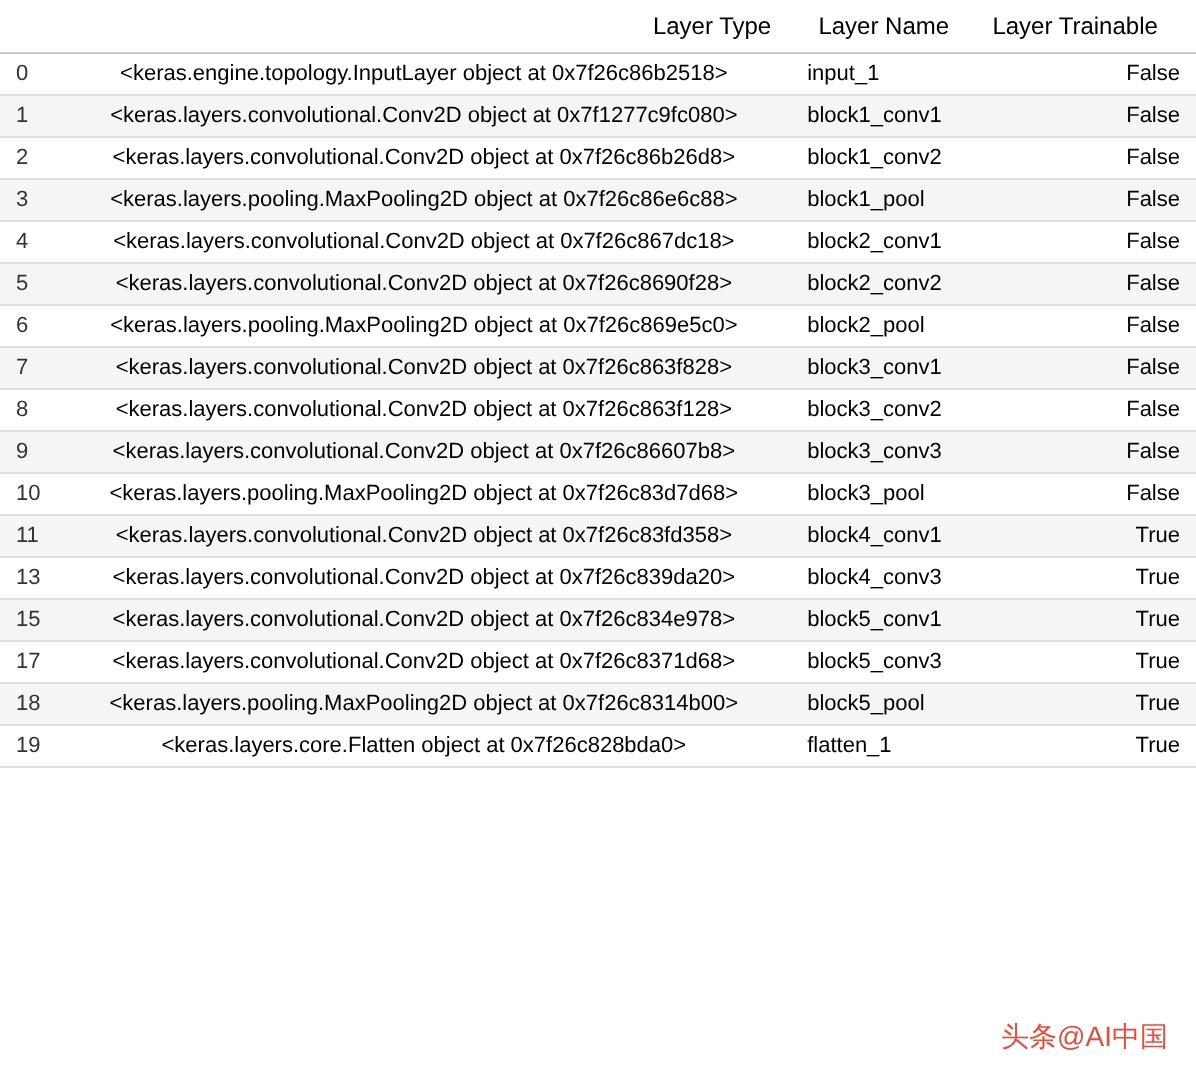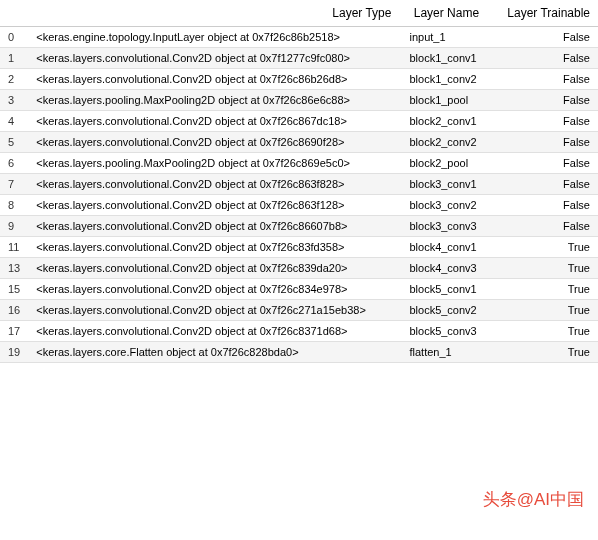--- a/index.html
+++ b/index.html
@@ -37,7 +37,7 @@
       text-align: center;
     }
     thead th.layer-trainable-col {
-      text-align: right;
+      text-align: left;
       padding-right: 8px;
     }
     tbody tr {

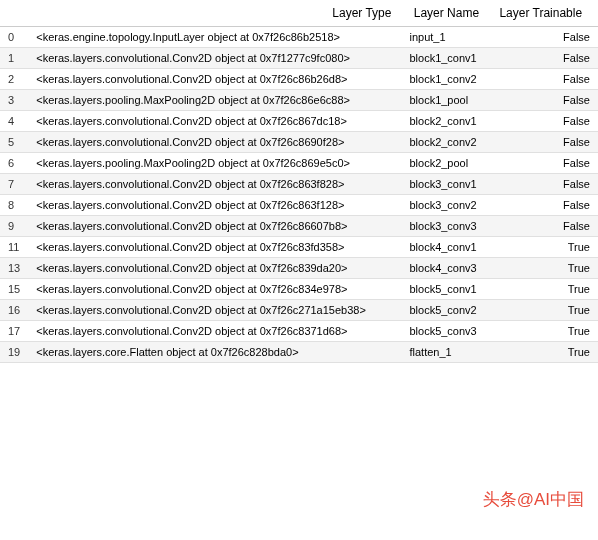--- a/index.html
+++ b/index.html
@@ -61,7 +61,7 @@
       min-width: 20px;
     }
     td.layer-type {
-      text-align: left;
+      text-align: center;
       color: #000;
     }
     td.layer-name {

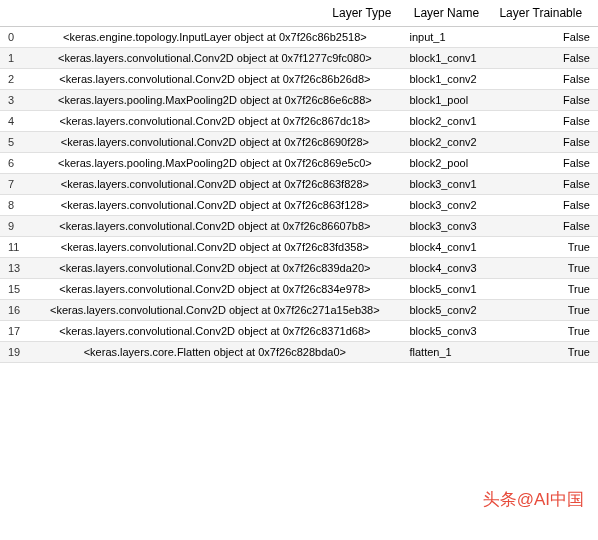--- a/index.html
+++ b/index.html
@@ -158,6 +158,12 @@
         <td class="layer-trainable">False</td>
       </tr>
       <tr>
+        <td class="row-index">10</td>
+        <td class="layer-type">&lt;keras.layers.pooling.MaxPooling2D object at 0x7f26c83d7d68&gt;</td>
+        <td class="layer-name">block3_pool</td>
+        <td class="layer-trainable">False</td>
+      </tr>
+      <tr>
         <td class="row-index">11</td>
         <td class="layer-type">&lt;keras.layers.convolutional.Conv2D object at 0x7f26c83fd358&gt;</td>
         <td class="layer-name">block4_conv1</td>

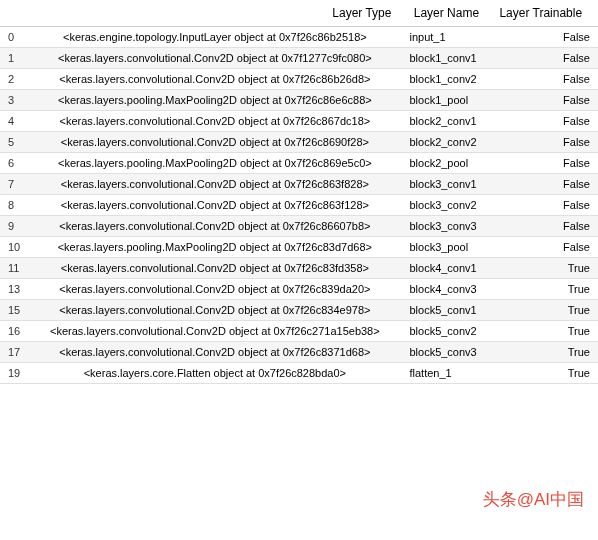--- a/index.html
+++ b/index.html
@@ -182,12 +182,6 @@
         <td class="layer-trainable">True</td>
       </tr>
       <tr>
-        <td class="row-index">16</td>
-        <td class="layer-type">&lt;keras.layers.convolutional.Conv2D object at 0x7f26c271a15eb38&gt;</td>
-        <td class="layer-name">block5_conv2</td>
-        <td class="layer-trainable">True</td>
-      </tr>
-      <tr>
         <td class="row-index">17</td>
         <td class="layer-type">&lt;keras.layers.convolutional.Conv2D object at 0x7f26c8371d68&gt;</td>
         <td class="layer-name">block5_conv3</td>

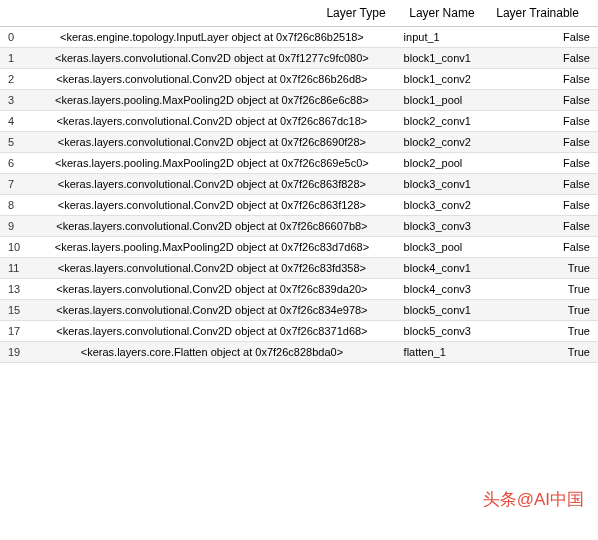--- a/index.html
+++ b/index.html
@@ -188,6 +188,12 @@
         <td class="layer-trainable">True</td>
       </tr>
       <tr>
+        <td class="row-index">18</td>
+        <td class="layer-type">&lt;keras.layers.pooling.MaxPooling2D object at 0x7f26c8314b00&gt;</td>
+        <td class="layer-name">block5_pool</td>
+        <td class="layer-trainable">True</td>
+      </tr>
+      <tr>
         <td class="row-index">19</td>
         <td class="layer-type">&lt;keras.layers.core.Flatten object at 0x7f26c828bda0&gt;</td>
         <td class="layer-name">flatten_1</td>

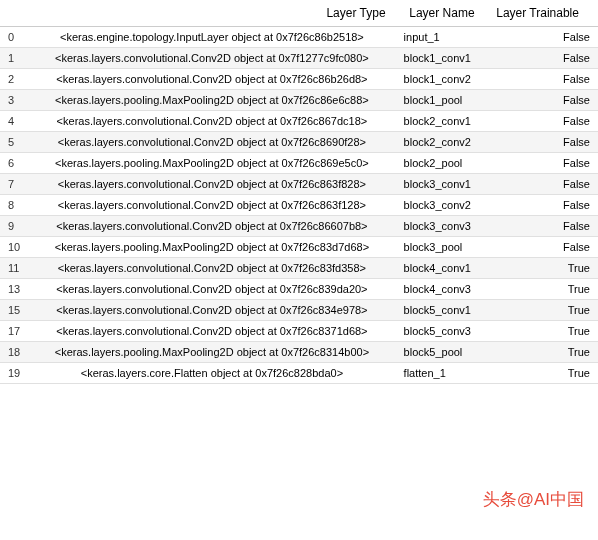--- a/index.html
+++ b/index.html
@@ -76,9 +76,9 @@
     }
     .watermark {
       position: fixed;
-      bottom: 27px;
+      bottom: 10px;
       right: 10px;
-      font-size: 17px;
+      font-size: 14px;
       color: #e74c3c;
       background: rgba(255,255,255,0.7);
       padding: 2px 4px;

